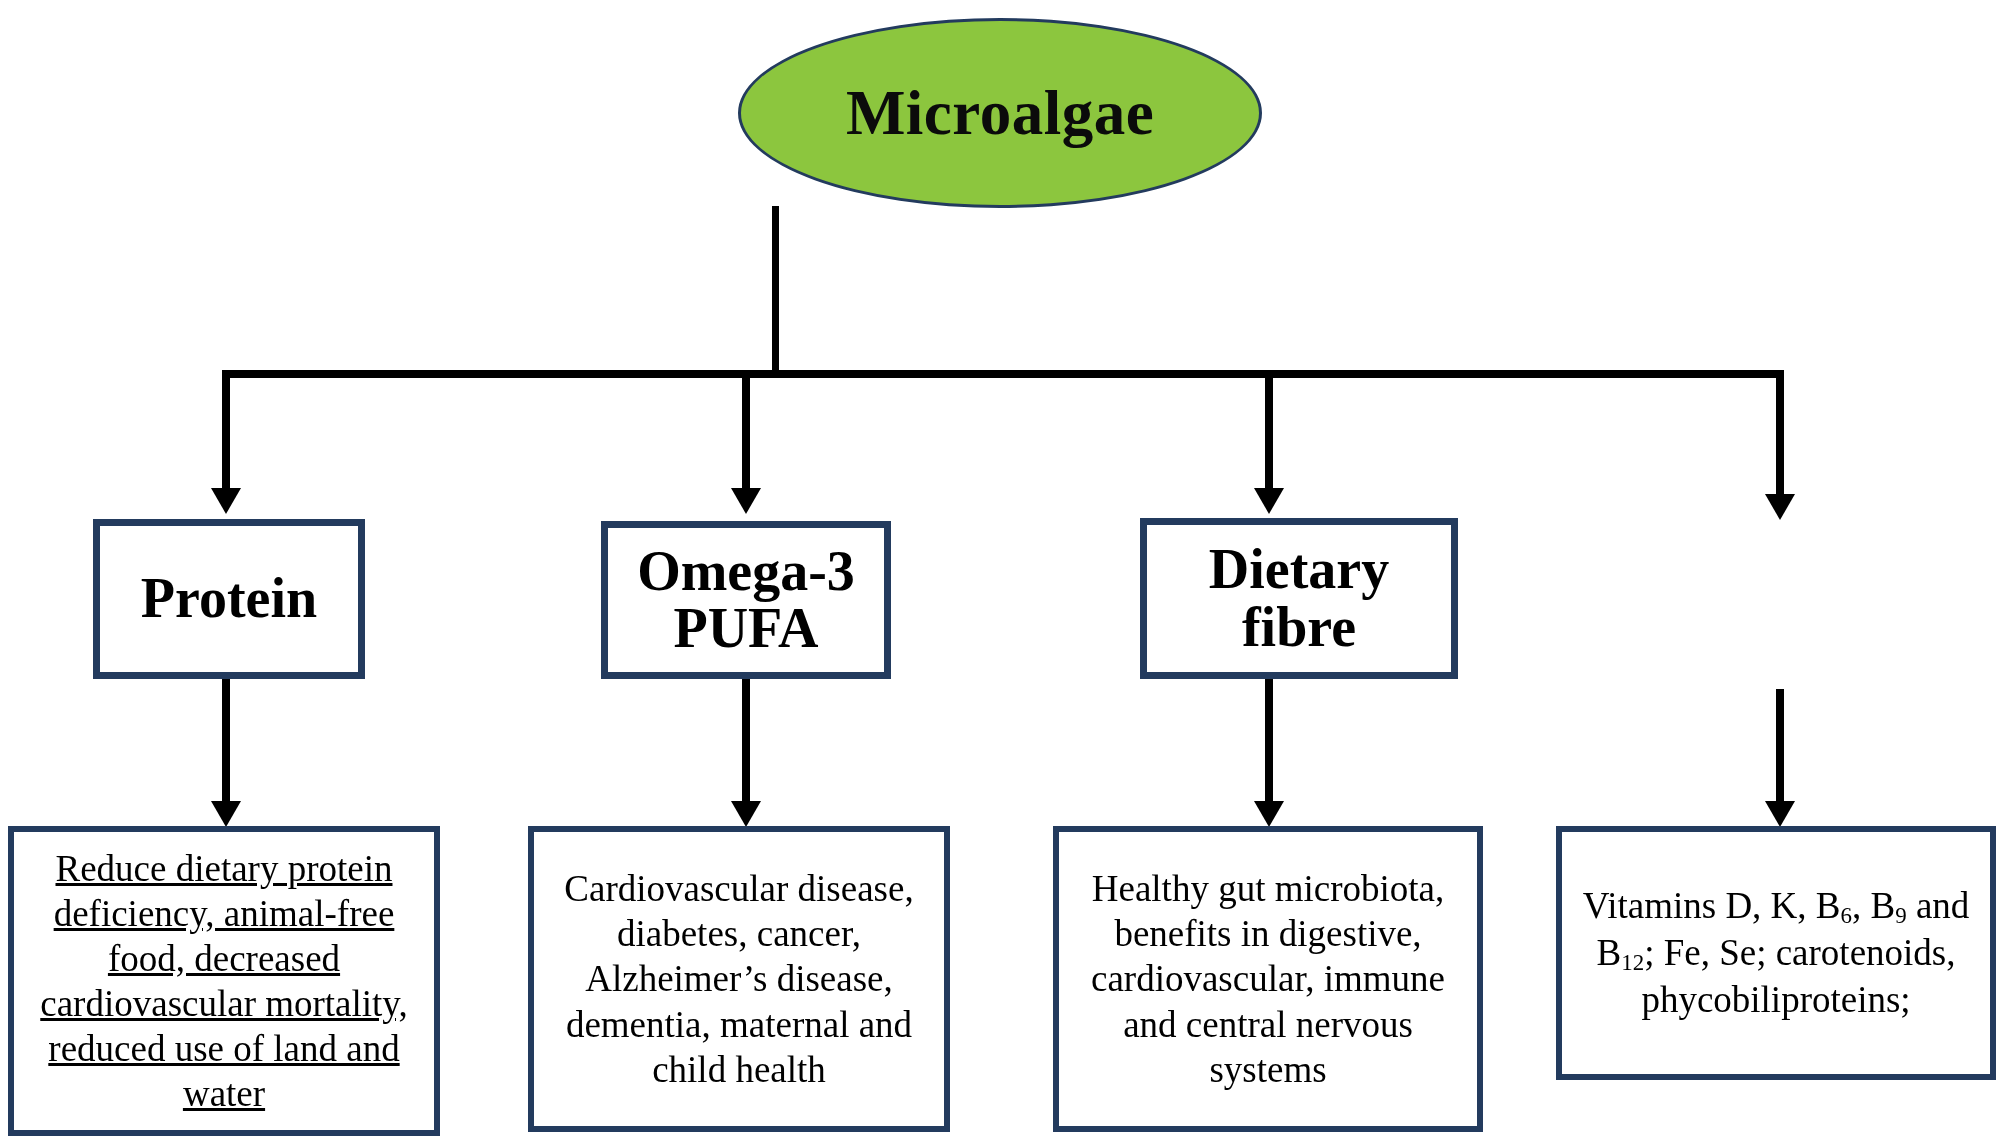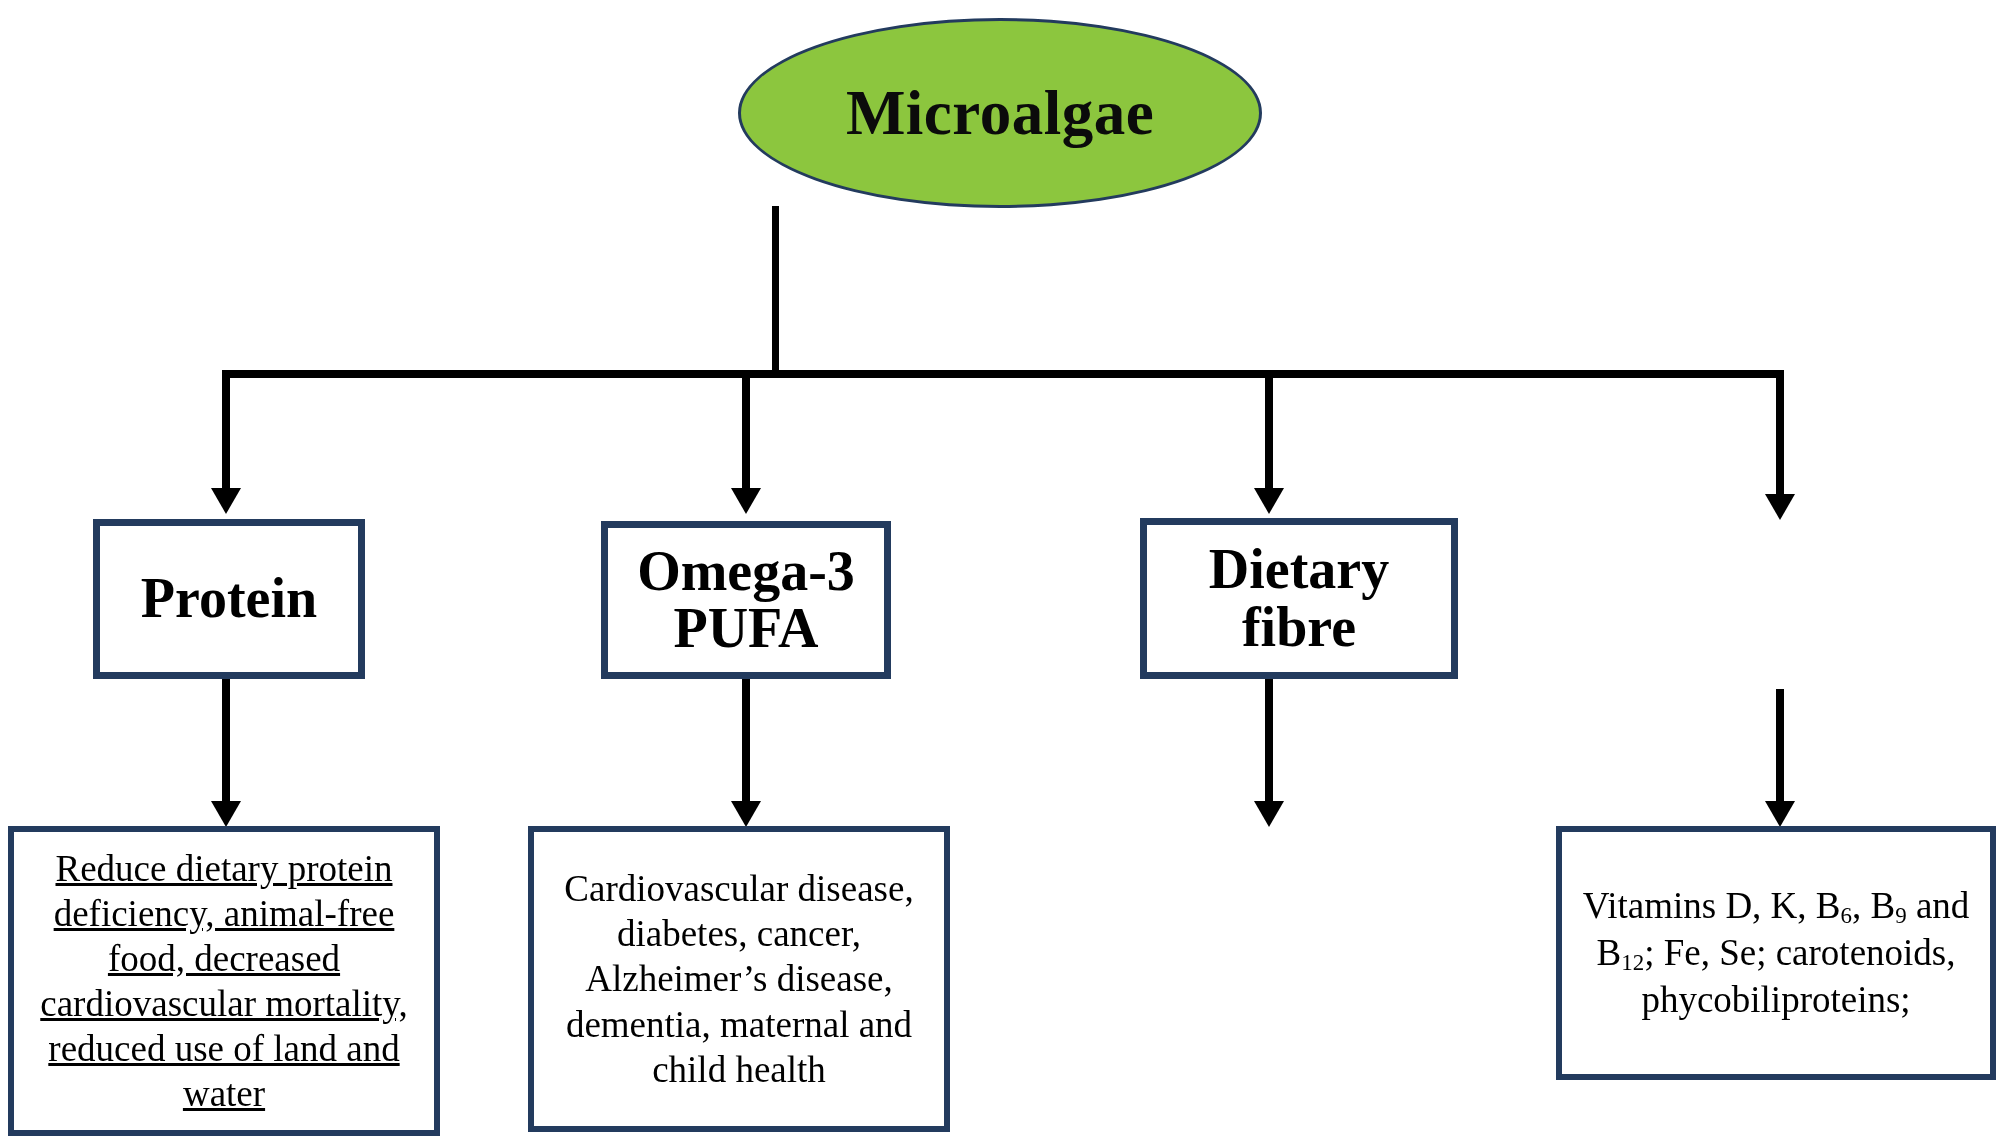--- a/index.html
+++ b/index.html
@@ -160,6 +160,9 @@
     <div class="desc">Cardiovascular disease, diabetes, cancer, Alzheimer’s disease, dementia, maternal and child health</div>
   </div>
 
+  <div class="node lvl2" style="left:1053px; top:826px; width:430px; height:306px;">
+    <div class="desc">Healthy gut microbiota, benefits in digestive, cardiovascular, immune and central nervous systems</div>
+  </div>
 
   <div class="node lvl2" style="left:1556px; top:826px; width:440px; height:254px;">
     <div class="desc">Vitamins D, K, B<sub>6</sub>, B<sub>9</sub> and B<sub>12</sub>; Fe, Se; carotenoids, phycobiliproteins;</div>

